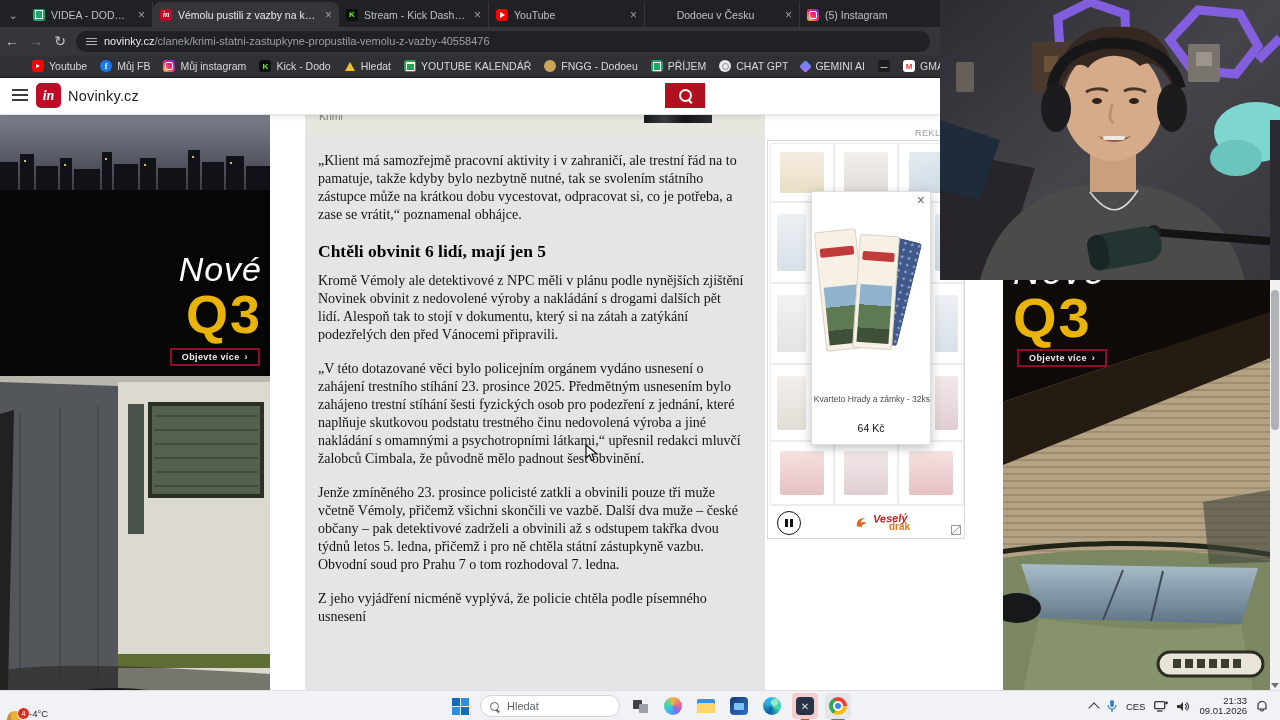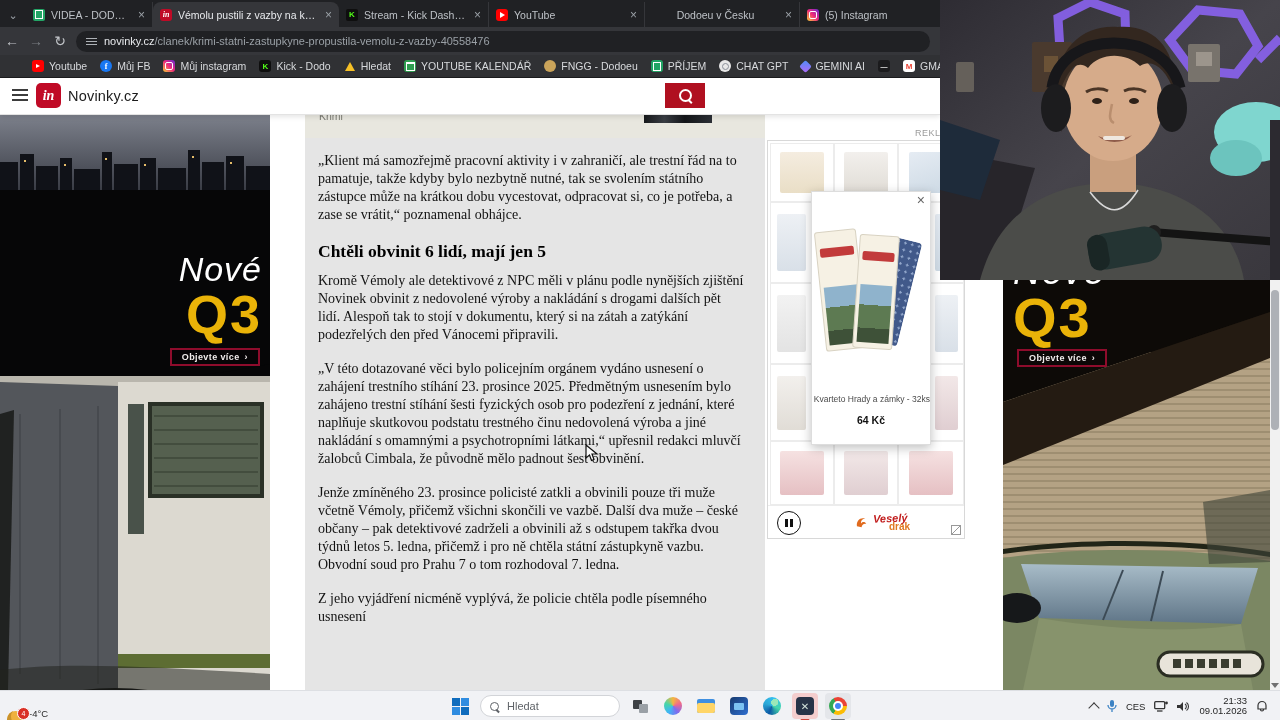--- a/index.html
+++ b/index.html
@@ -104,7 +104,7 @@
   .card1{left:8px;top:8px;transform:rotate(-6deg);}
   .card2{left:44px;top:13px;transform:rotate(4deg);width:38px;height:112px;}
   .popcap{position:absolute;left:0;top:202px;width:100%;text-align:right;font-size:8.5px;color:#4a4a4a;}
-  .popprice{position:absolute;left:0;top:222px;width:100%;text-align:center;font-size:10.5px;font-weight:bold;color:#111;}
+  .popprice{position:absolute;left:0;top:230px;width:100%;text-align:center;font-size:10.5px;font-weight:normal;color:#111;}
   .panelbar{position:absolute;left:0;top:364px;width:196px;height:33px;border-top:1px solid #ececec;display:flex;align-items:center;}
   .pausebtn{width:22px;height:22px;border:1.6px solid #111;border-radius:50%;margin-left:9px;display:flex;align-items:center;justify-content:center;gap:2.5px;}
   .pausebtn i{display:block;width:2.5px;height:8px;background:#111;}

